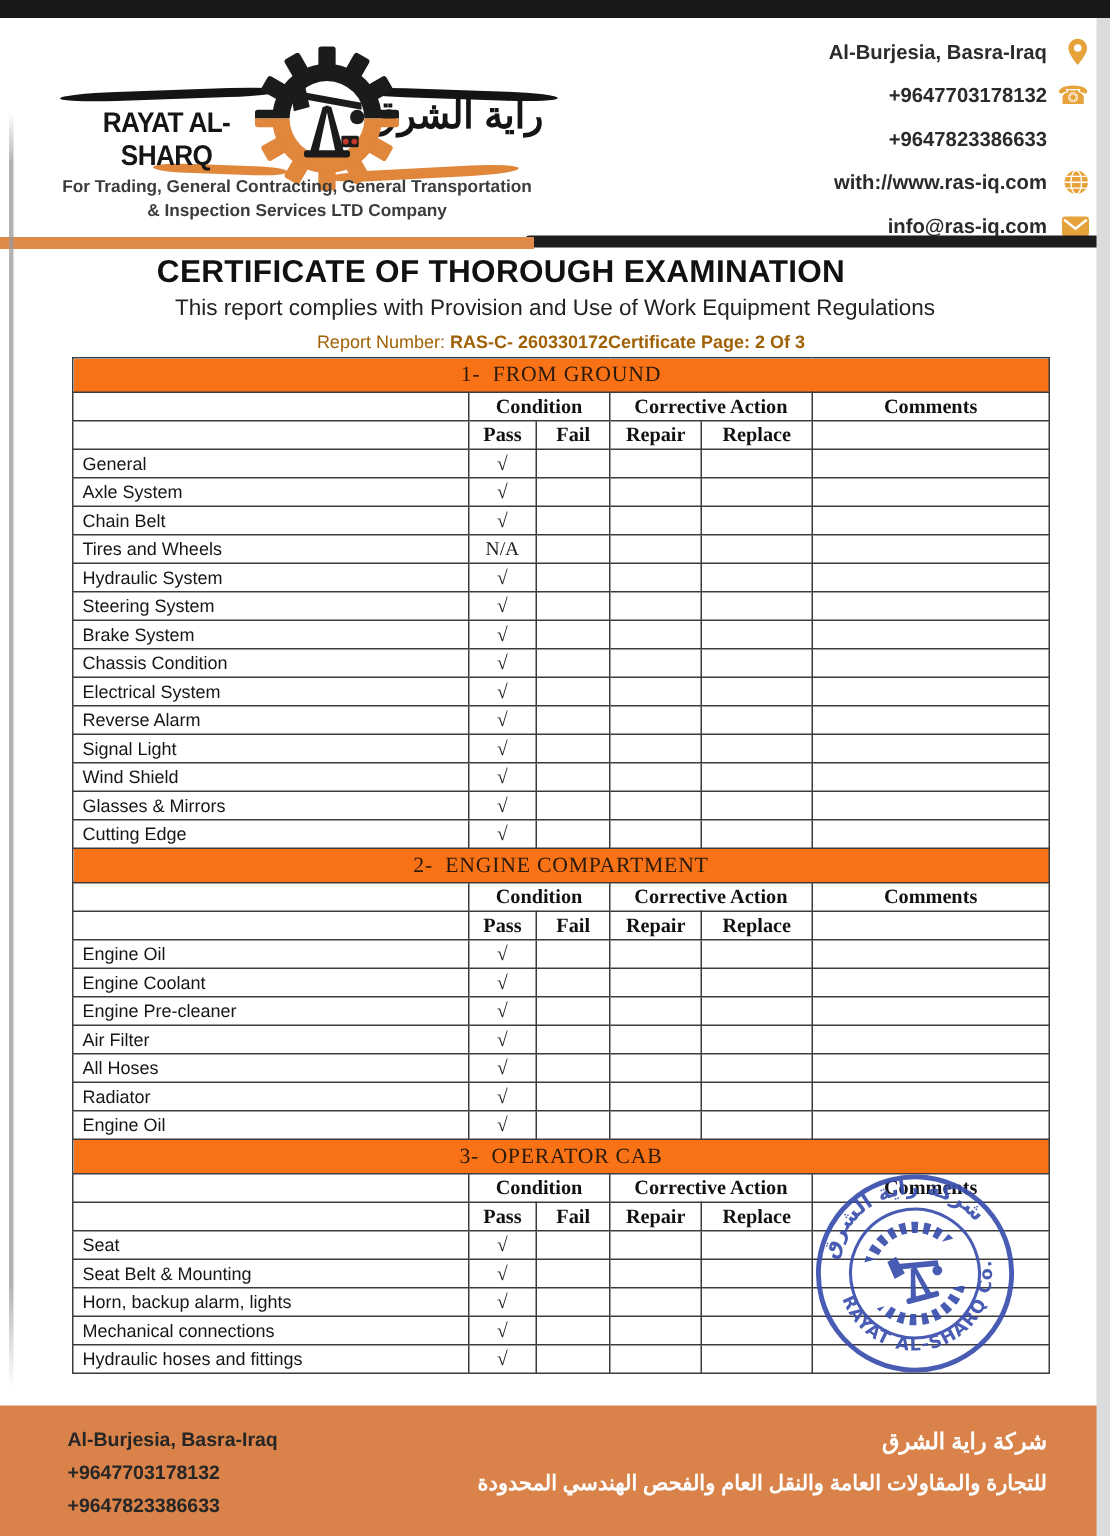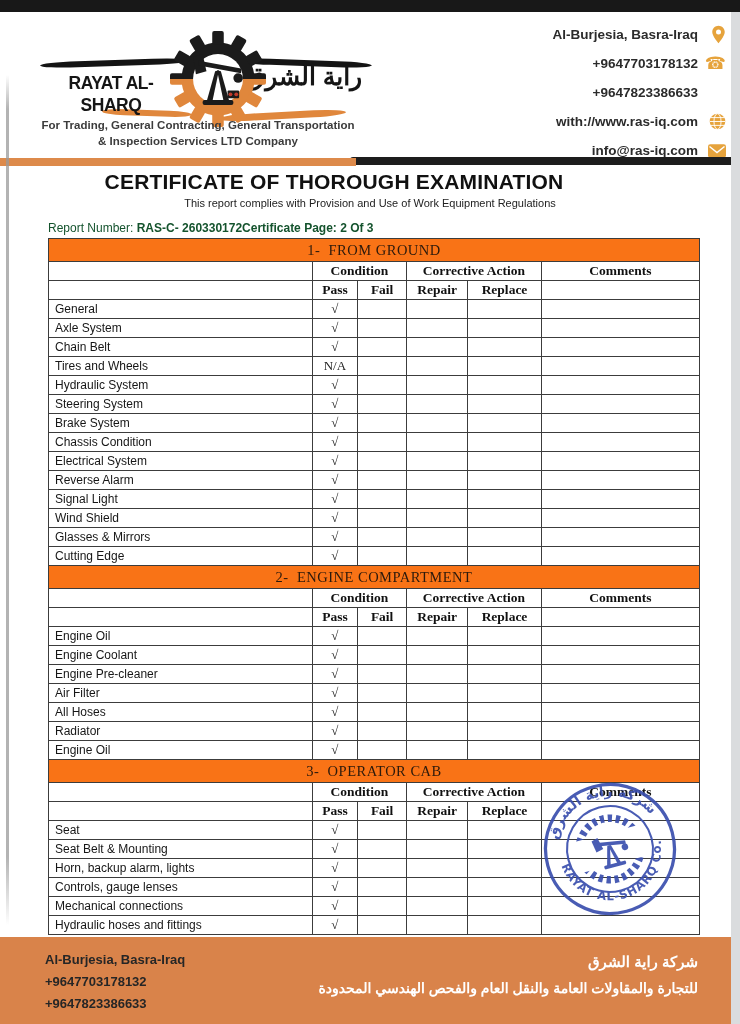--- a/index.html
+++ b/index.html
@@ -44,7 +44,7 @@
   .doc-title{position:absolute;left:0;top:170px;width:668px;text-align:center;
              font-size:21px;font-weight:bold;color:#111;letter-spacing:.2px;}
   .doc-subtitle{position:absolute;left:0;top:197px;width:740px;text-align:center;
-                font-size:11px;color:#222;}
+                font-size:15px;color:#222;}
 
   
   .meta-row{position:absolute;left:48px;top:221px;width:652px;display:flex;

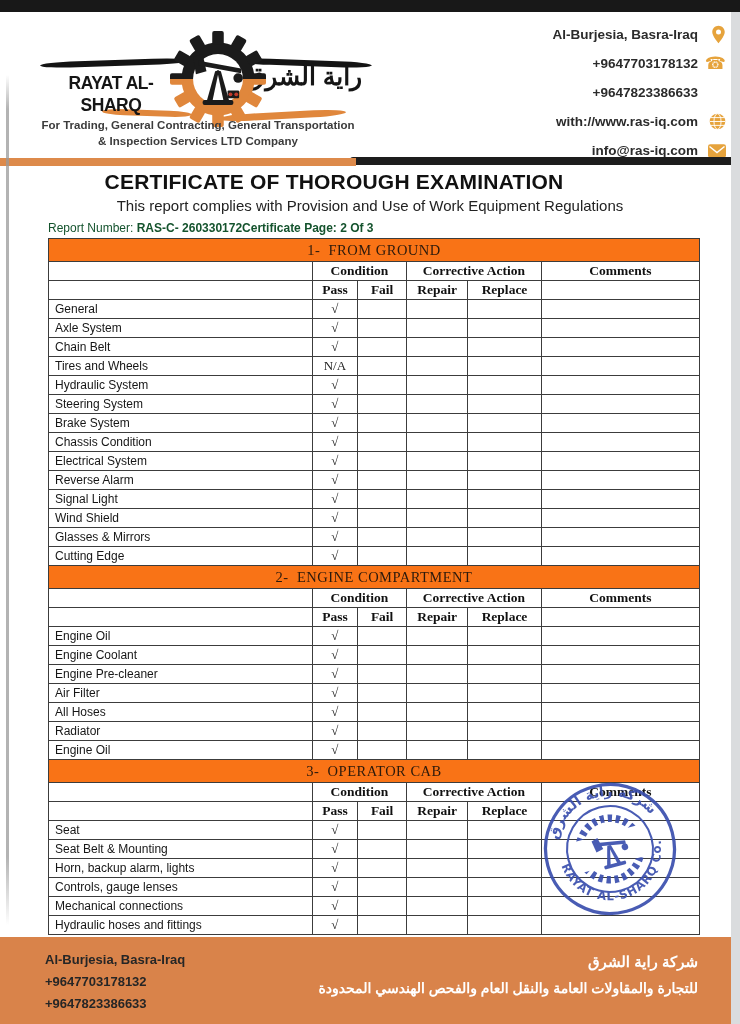--- a/index.html
+++ b/index.html
@@ -48,7 +48,7 @@
 
   
   .meta-row{position:absolute;left:48px;top:221px;width:652px;display:flex;
-            justify-content:flex-start;font-size:12px;color:#14532d;}
+            justify-content:center;font-size:12px;color:#a16207;}
   .meta-left .bold{font-weight:bold;}
   .meta-right{font-weight:600;}
 

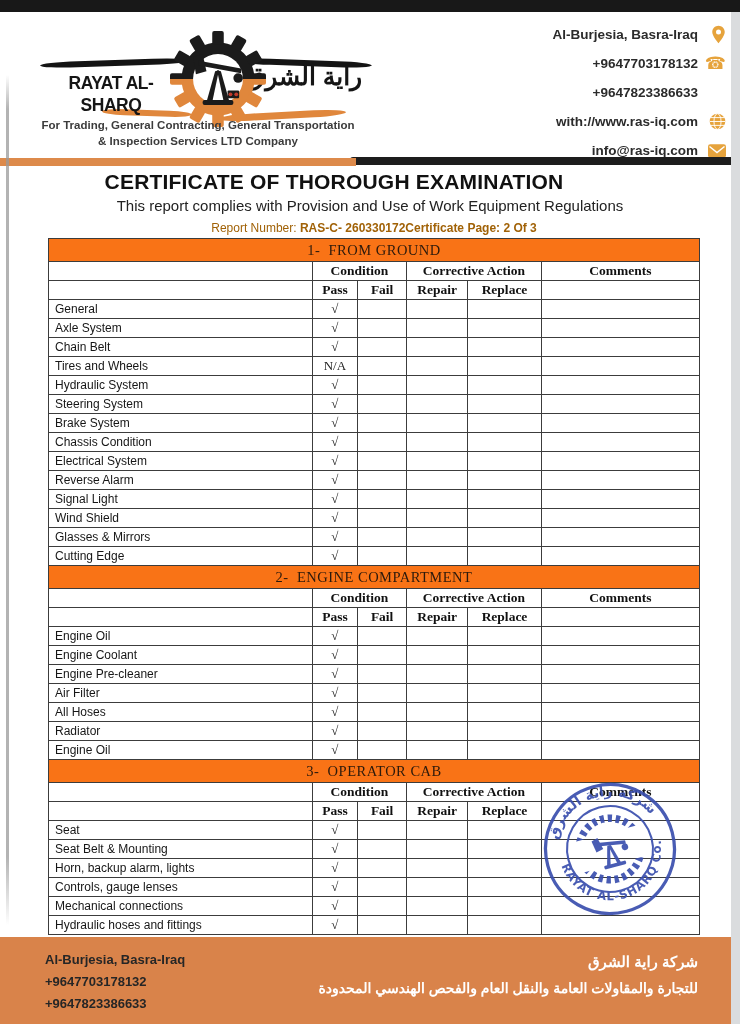--- a/index.html
+++ b/index.html
@@ -455,14 +455,6 @@
             <td class="blank" colspan="1"></td>
           </tr>
           <tr>
-            <td class="item" colspan="1">Controls, gauge lenses</td>
-            <td class="mark" colspan="1">√</td>
-            <td class="blank" colspan="1"></td>
-            <td class="blank" colspan="1"></td>
-            <td class="blank" colspan="1"></td>
-            <td class="blank" colspan="1"></td>
-          </tr>
-          <tr>
             <td class="item" colspan="1">Mechanical connections</td>
             <td class="mark" colspan="1">√</td>
             <td class="blank" colspan="1"></td>

